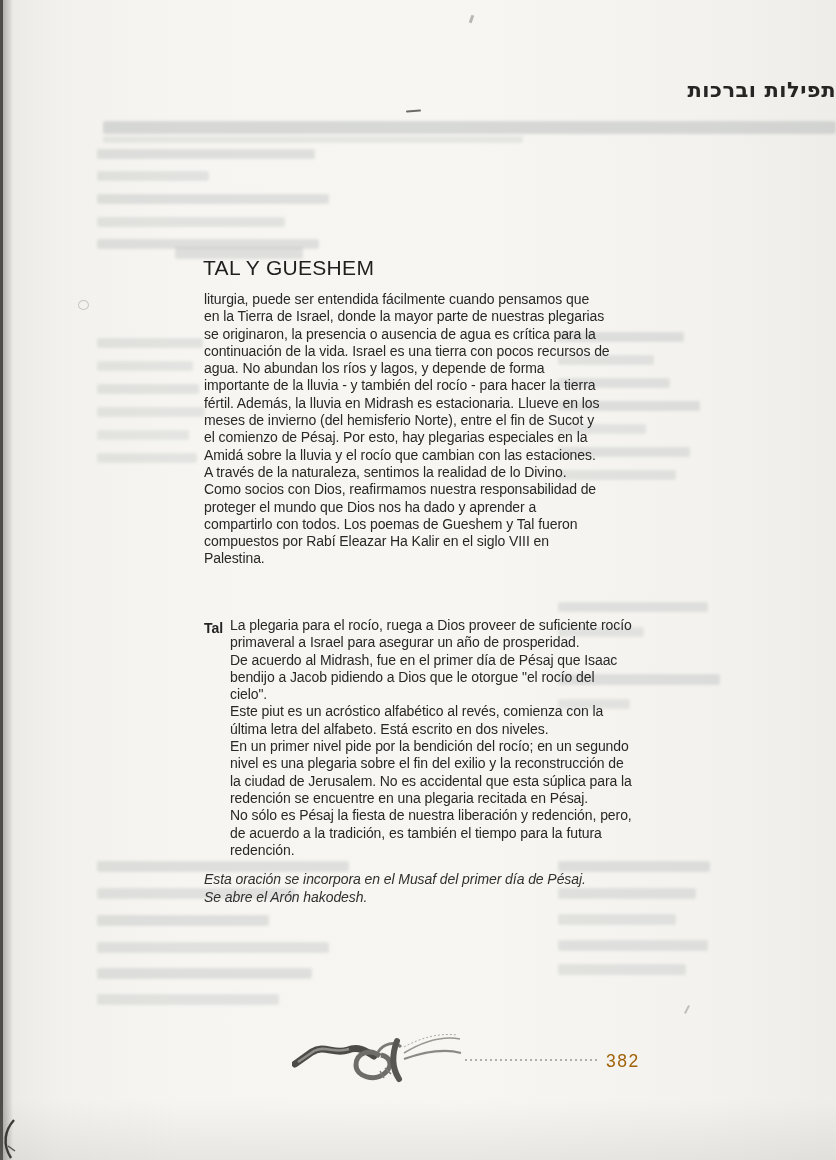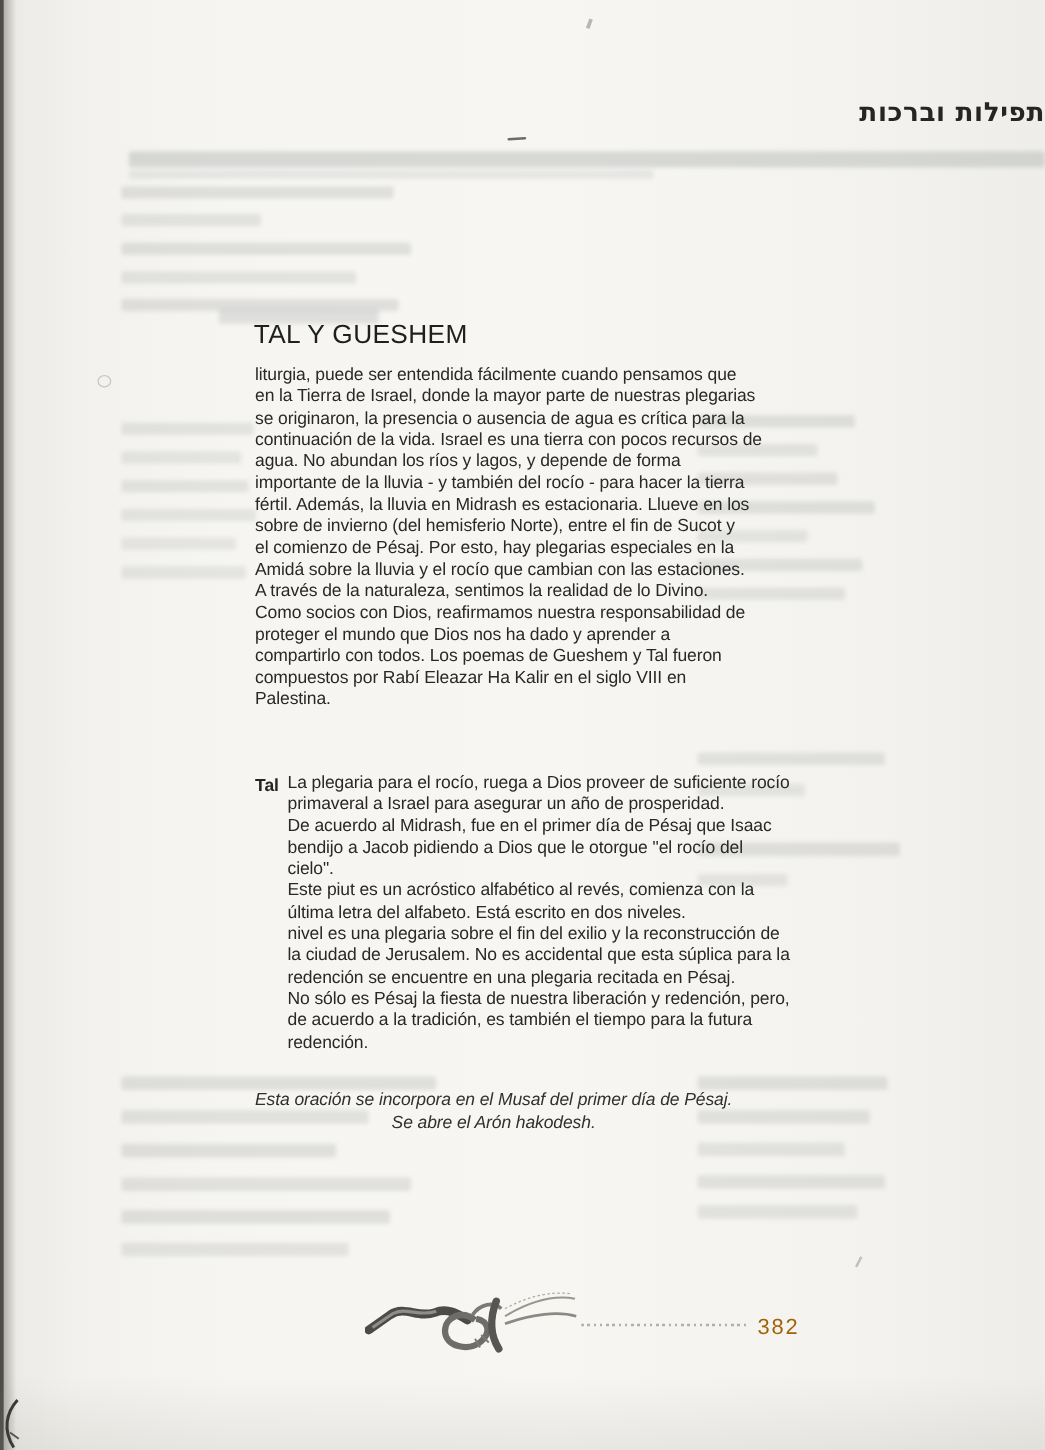--- a/index.html
+++ b/index.html
@@ -98,7 +98,7 @@
       <div class="tline">agua. No abundan los ríos y lagos, y depende de forma</div>
       <div class="tline">importante de la lluvia - y también del rocío - para hacer la tierra</div>
       <div class="tline">fértil.  Además, la lluvia en Midrash es estacionaria.  Llueve en los</div>
-      <div class="tline">sobre de invierno (del hemisferio Norte), entre el fin de Sucot y</div>
+      <div class="tline">meses de invierno (del hemisferio Norte), entre el fin de Sucot y</div>
       <div class="tline">el comienzo de Pésaj.  Por esto, hay plegarias especiales en la</div>
       <div class="tline">Amidá sobre la lluvia y el rocío que cambian con las estaciones.</div>
       <div class="tline">A través de la naturaleza, sentimos la realidad de lo Divino.</div>

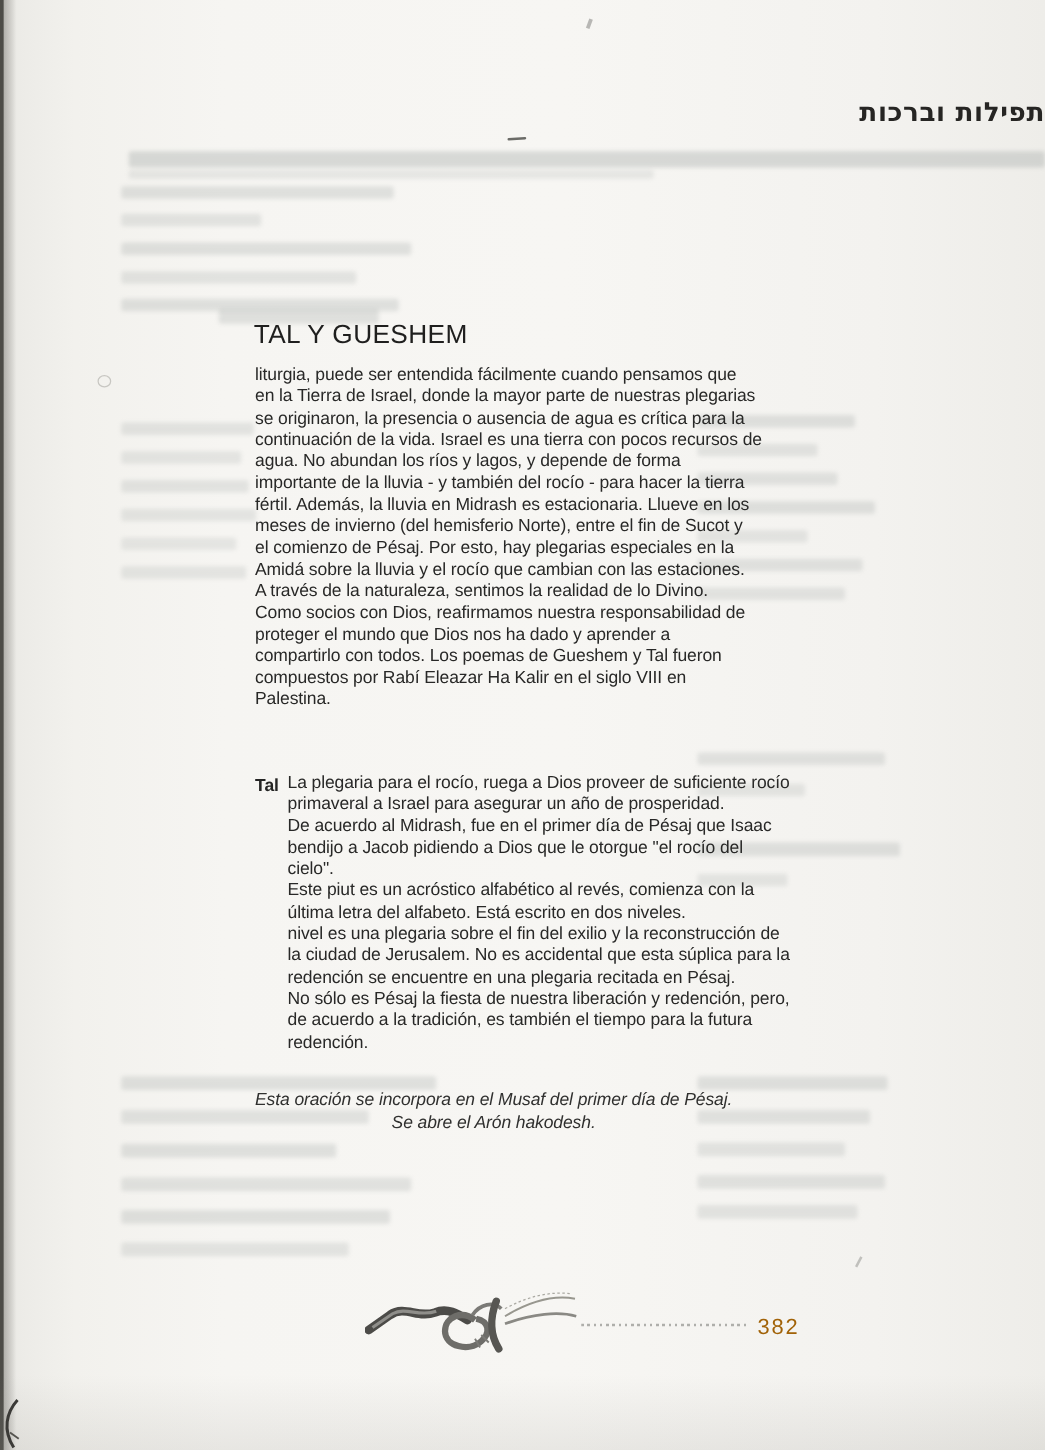--- a/index.html
+++ b/index.html
@@ -119,6 +119,7 @@
       <div class="tline">cielo".</div>
       <div class="tline">Este piut es un acróstico alfabético al revés, comienza con la</div>
       <div class="tline">última letra del alfabeto. Está escrito en dos niveles.</div>
+      <div class="tline">En un primer nivel pide por la bendición del rocío; en un segundo</div>
       <div class="tline">nivel es una plegaria sobre el fin del exilio y la reconstrucción de</div>
       <div class="tline">la ciudad de Jerusalem. No es accidental que esta súplica para la</div>
       <div class="tline">redención se encuentre en una plegaria recitada en Pésaj.</div>

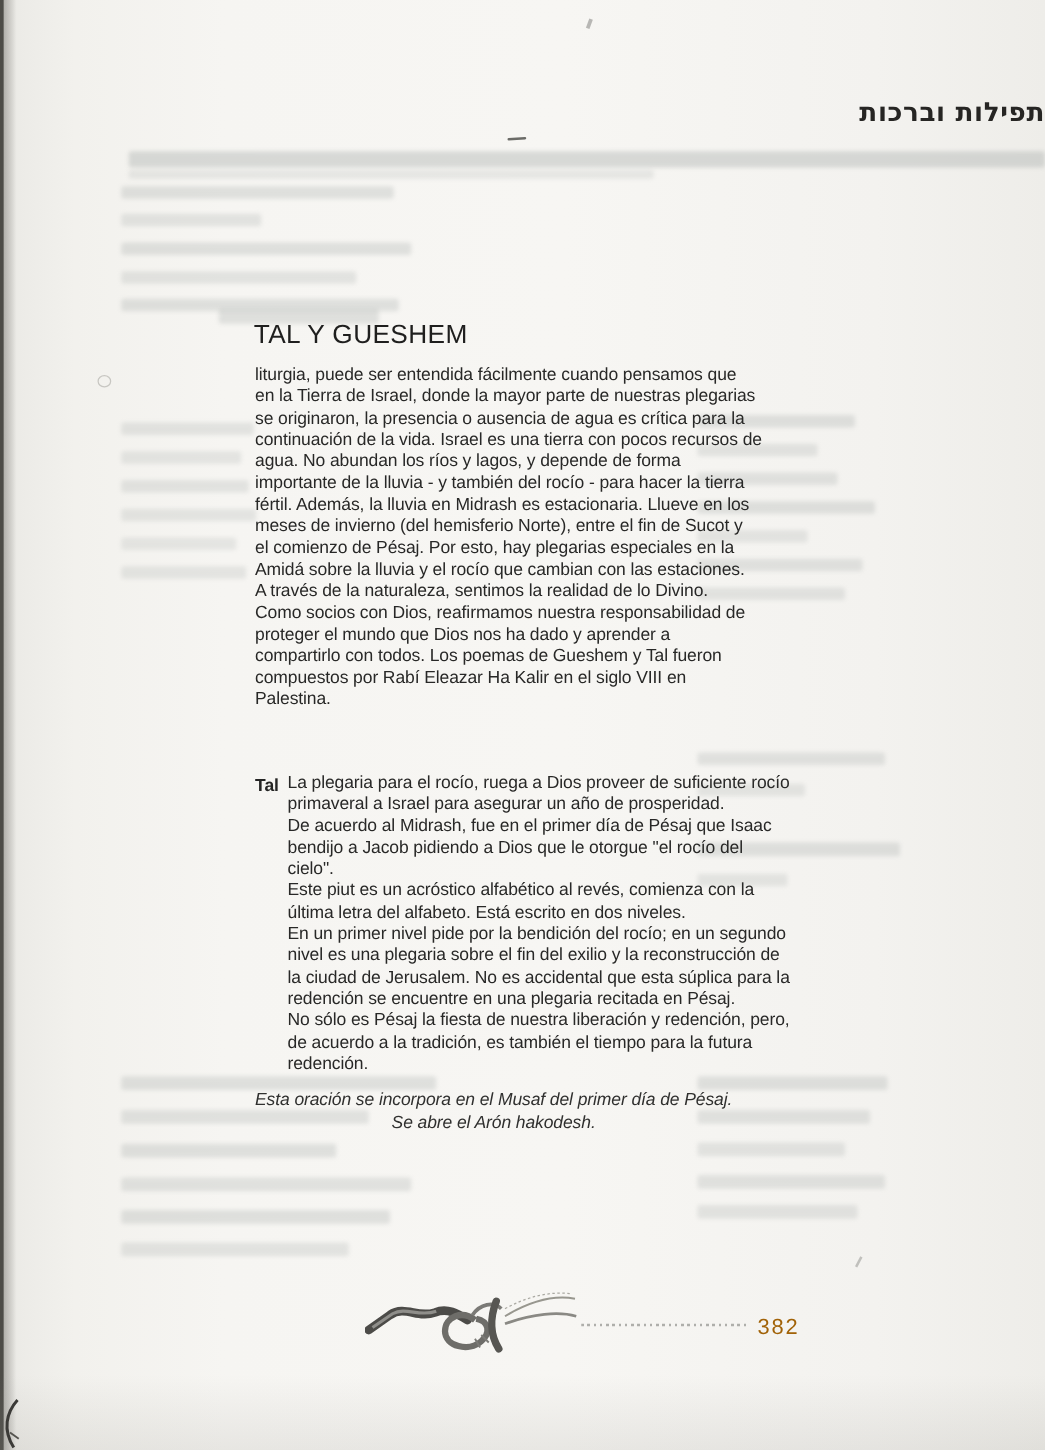--- a/index.html
+++ b/index.html
@@ -31,7 +31,7 @@
   .subhead{position:absolute;left:204px;top:620px;font-size:14px;font-weight:bold;color:#242423;}
   .p2{top:617px;margin-left:26px;}
   .rubric{top:871px;font-style:italic;color:#30302f;}
-  .rubric .tline{height:17.6px;line-height:17.6px;text-align:center;}
+  .rubric .tline{height:17.6px;line-height:17.6px;}
   
   .ornament{position:absolute;left:292px;top:1028px;}
   .dotline{position:absolute;left:465px;top:1059px;width:132px;height:2px;

